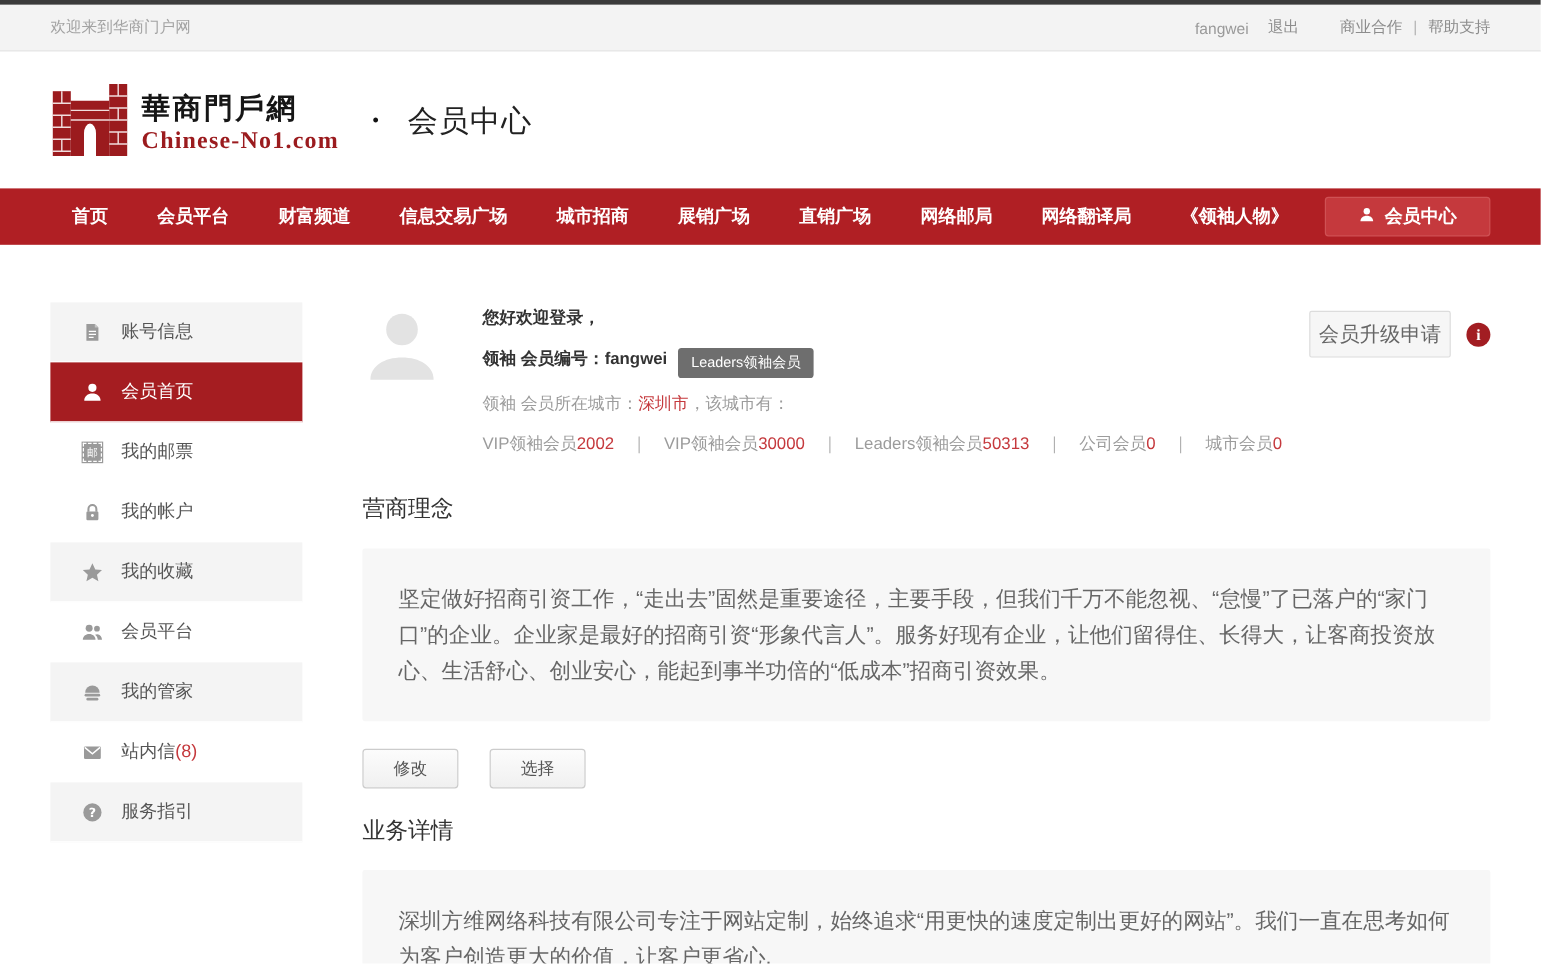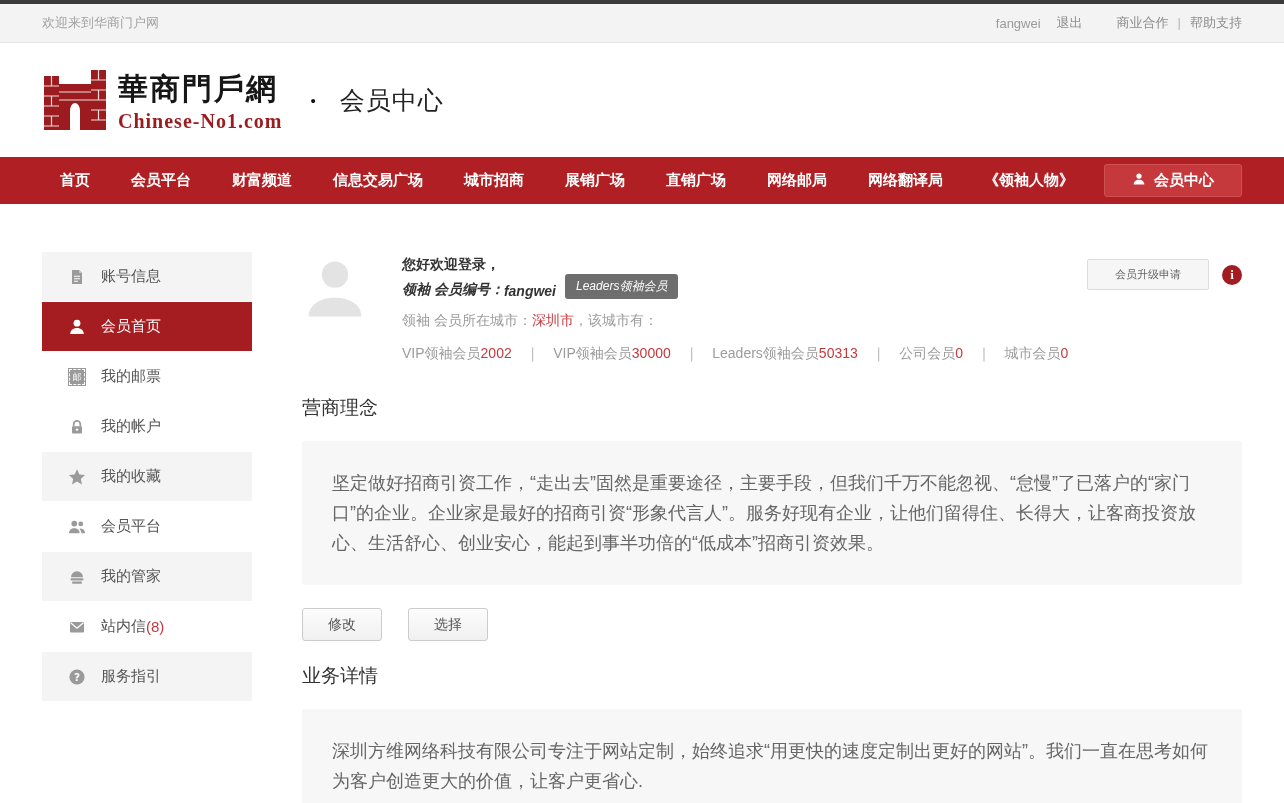--- a/index.html
+++ b/index.html
@@ -24,7 +24,7 @@
   .header .wrap { height: 100%; display: flex; align-items: center; }
   .logo { display: flex; align-items: center; cursor: pointer; }
   .logo-text { margin-left: 10px; }
-  .logo-cn { font-size: 30px; color: #161616; font-weight: bold; letter-spacing: 2px;
+  .logo-cn { font-size: 24px; color: #161616; font-weight: bold; letter-spacing: 2px;
     font-family: Liberation Sans, sans-serif; }
   .logo-en { font-size: 20px; font-weight: bold; color: #9b1b1e; letter-spacing: 1px;
     font-family: "Liberation Serif", "DejaVu Serif", serif; line-height: 1; margin-top: 1px; }

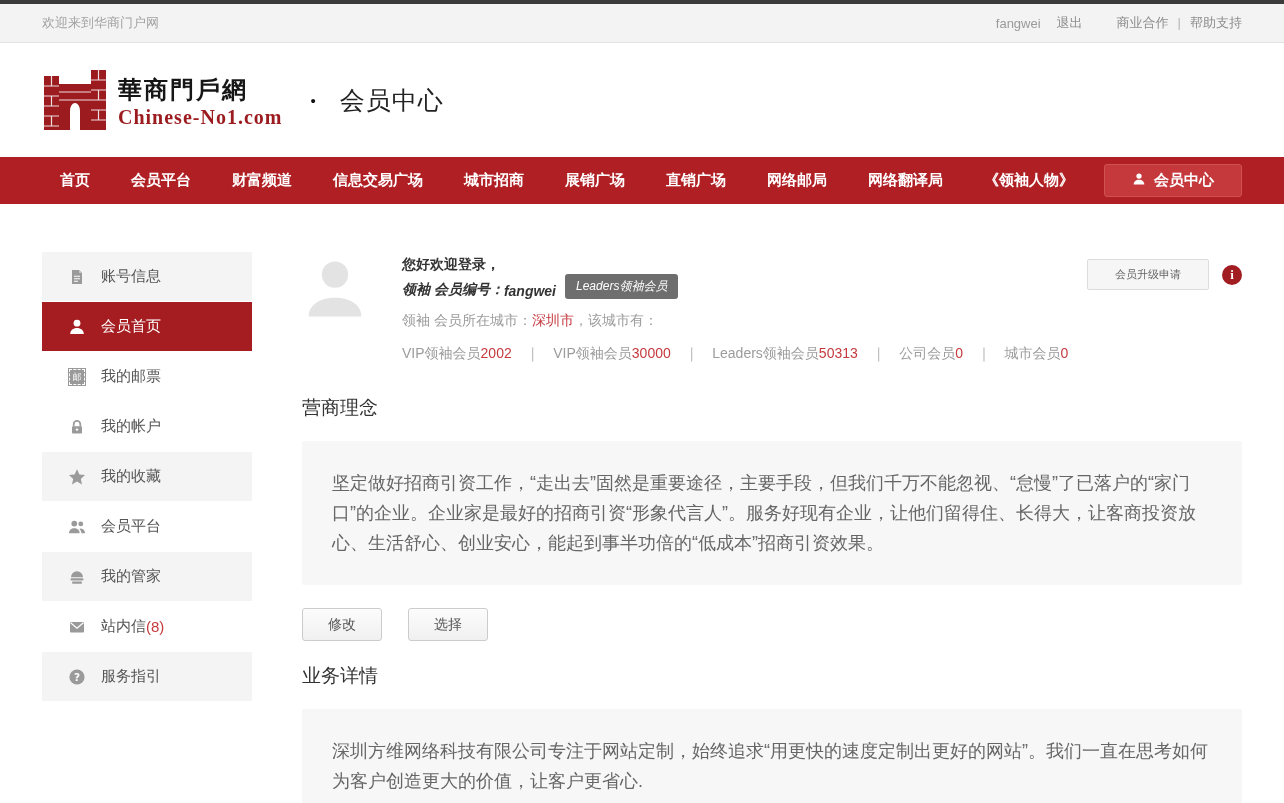--- a/index.html
+++ b/index.html
@@ -73,7 +73,7 @@
   .p-line4 .sep { margin: 0 10px; color: #a8a8a8; }
   .p-right { margin-left: auto; display: flex; align-items: center; gap: 13px; padding-top: 7px; }
   .upgrade-btn { background: #f6f6f6; border: 1px solid #dcdcdc; border-radius: 2px; color: #666;
-    font-size: 11px; padding: 7px 27px; cursor: pointer; font-family: inherit; }
+    font-size: 17px; padding: 7px 7px; cursor: pointer; font-family: inherit; }
   .info-ico { width: 20px; height: 20px; border-radius: 50%; background: #a21d22; color: #fff;
     font-size: 13px; font-weight: bold; line-height: 20px; text-align: center; cursor: pointer;
     font-family: "Liberation Serif", serif; }

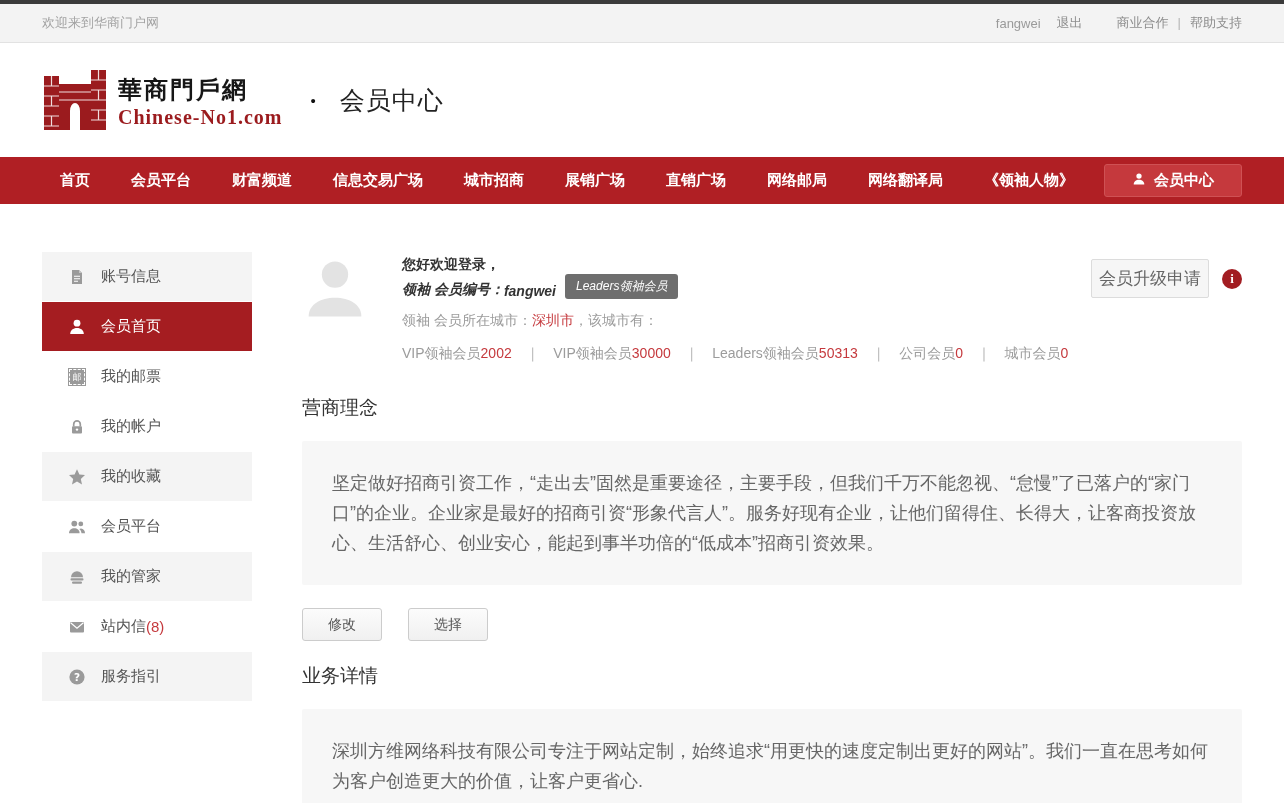--- a/index.html
+++ b/index.html
@@ -63,7 +63,7 @@
   .avatar { flex: none; margin-top: 4px; }
   .p-info { margin-left: 34px; flex: 1; }
   .p-line1 { font-size: 14px; font-weight: bold; color: #333; padding-top: 4px; }
-  .p-line2 { margin-top: 0; font-size: 14px; font-weight: bold; color: #333; display: flex; align-items: flex-end; font-style: italic; }
+  .p-line2 { margin-top: 16px; font-size: 14px; font-weight: bold; color: #333; display: flex; align-items: flex-start; }
   .p-badge { margin-left: 9px; background: #6e6e6e; color: #fff; font-size: 12px; font-weight: normal;
     padding: 4px 11px; border-radius: 3px; }
   .p-line3 { margin-top: 13px; font-size: 14px; color: #9c9c9c; }

